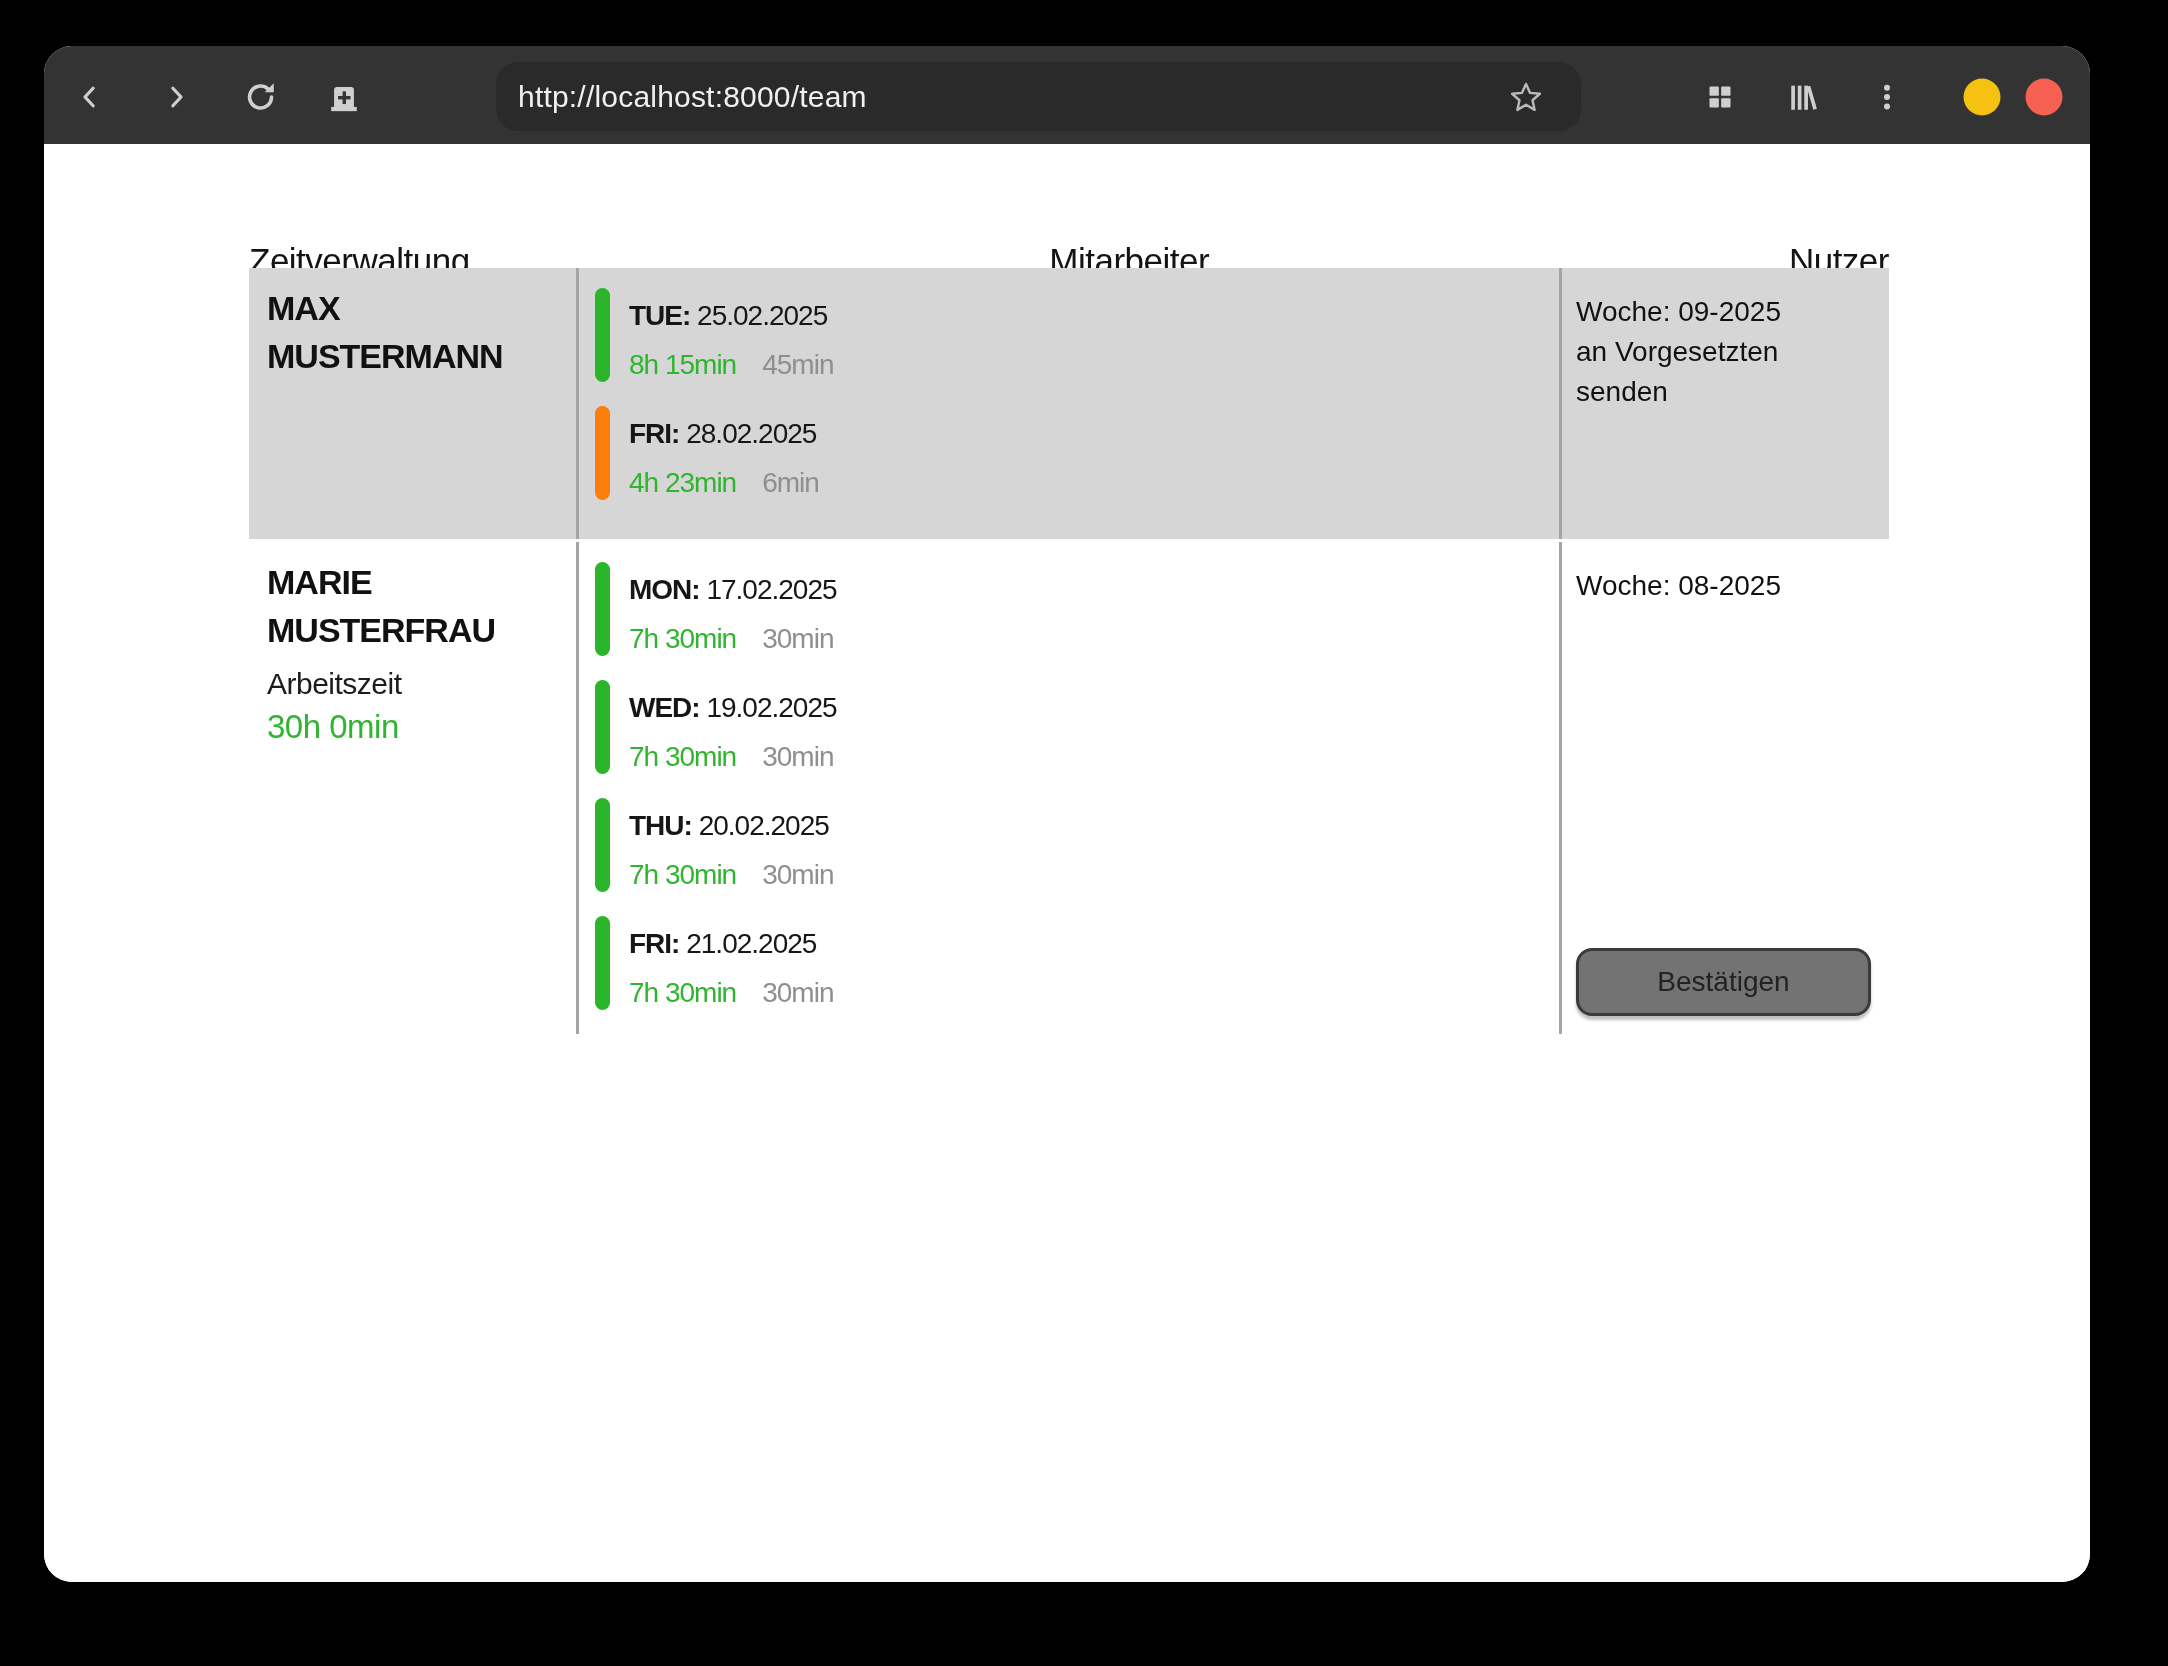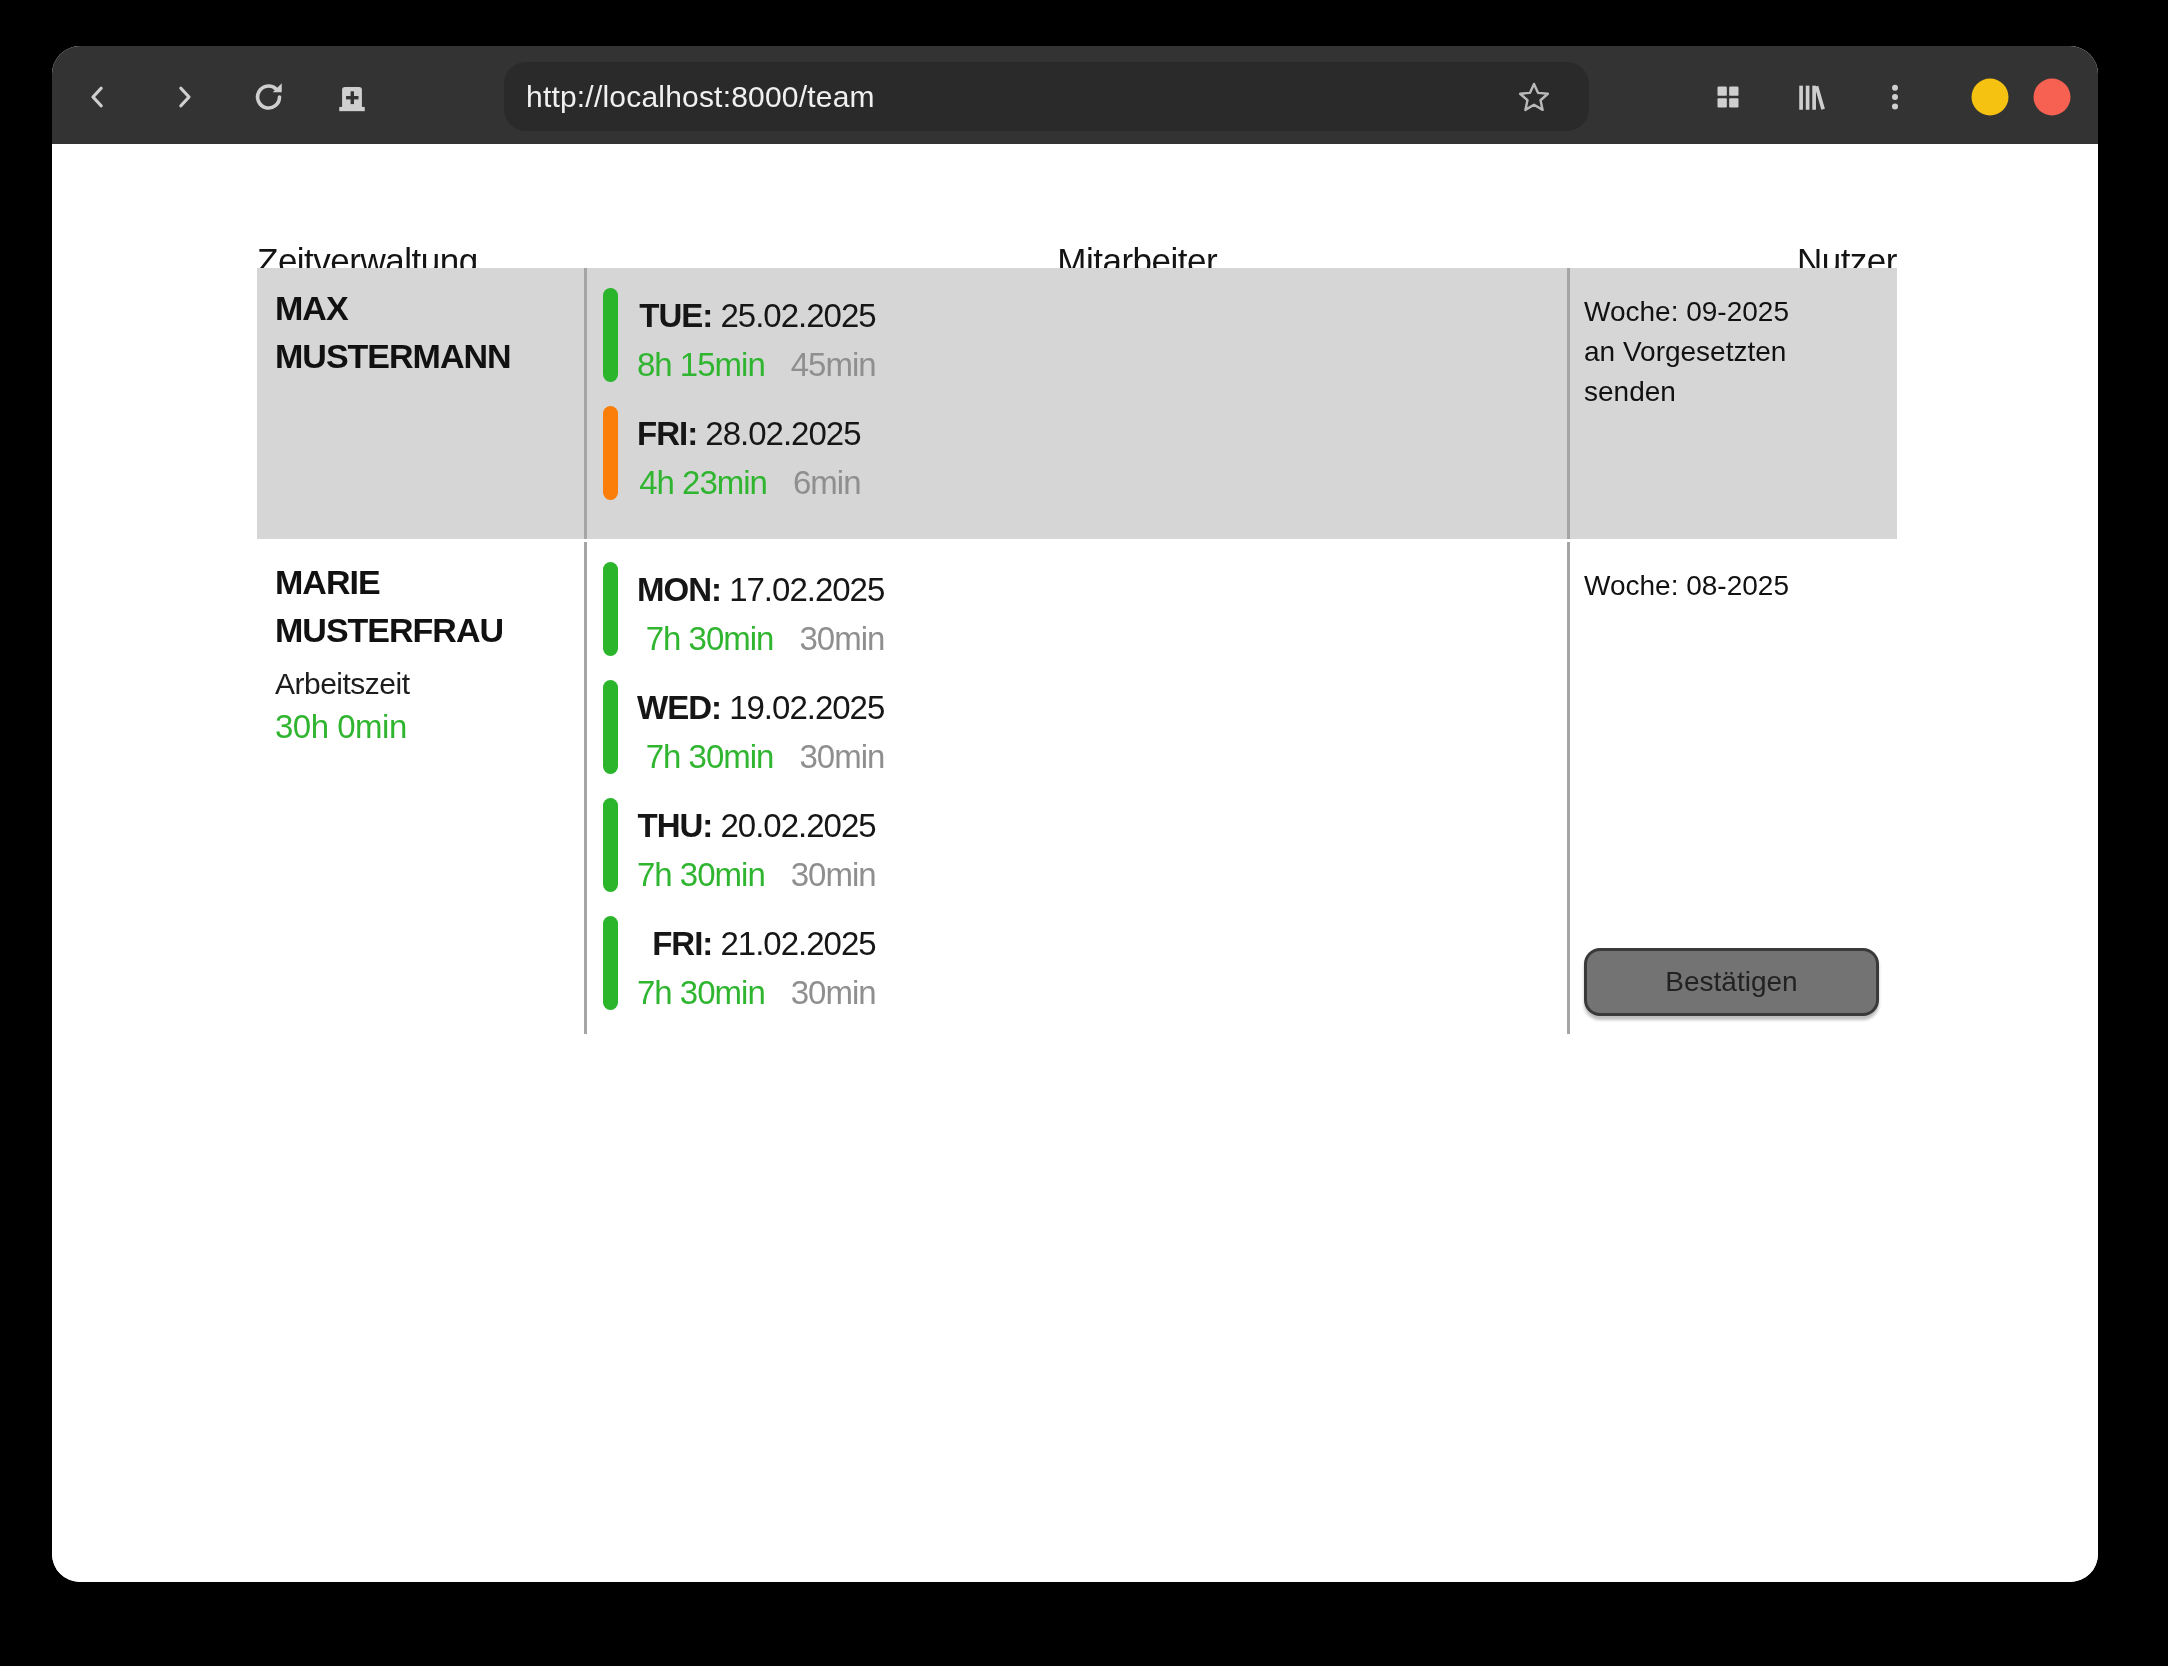--- a/index.html
+++ b/index.html
@@ -7,7 +7,7 @@
        font-family:"Liberation Sans",sans-serif;}
 
   
-  .window{position:absolute;left:52px;top:46px;width:2046px;height:1536px;
+  .window{position:absolute;left:44px;top:46px;width:2046px;height:1536px;
           border-radius:28px;overflow:hidden;background:#fff;}
 
   

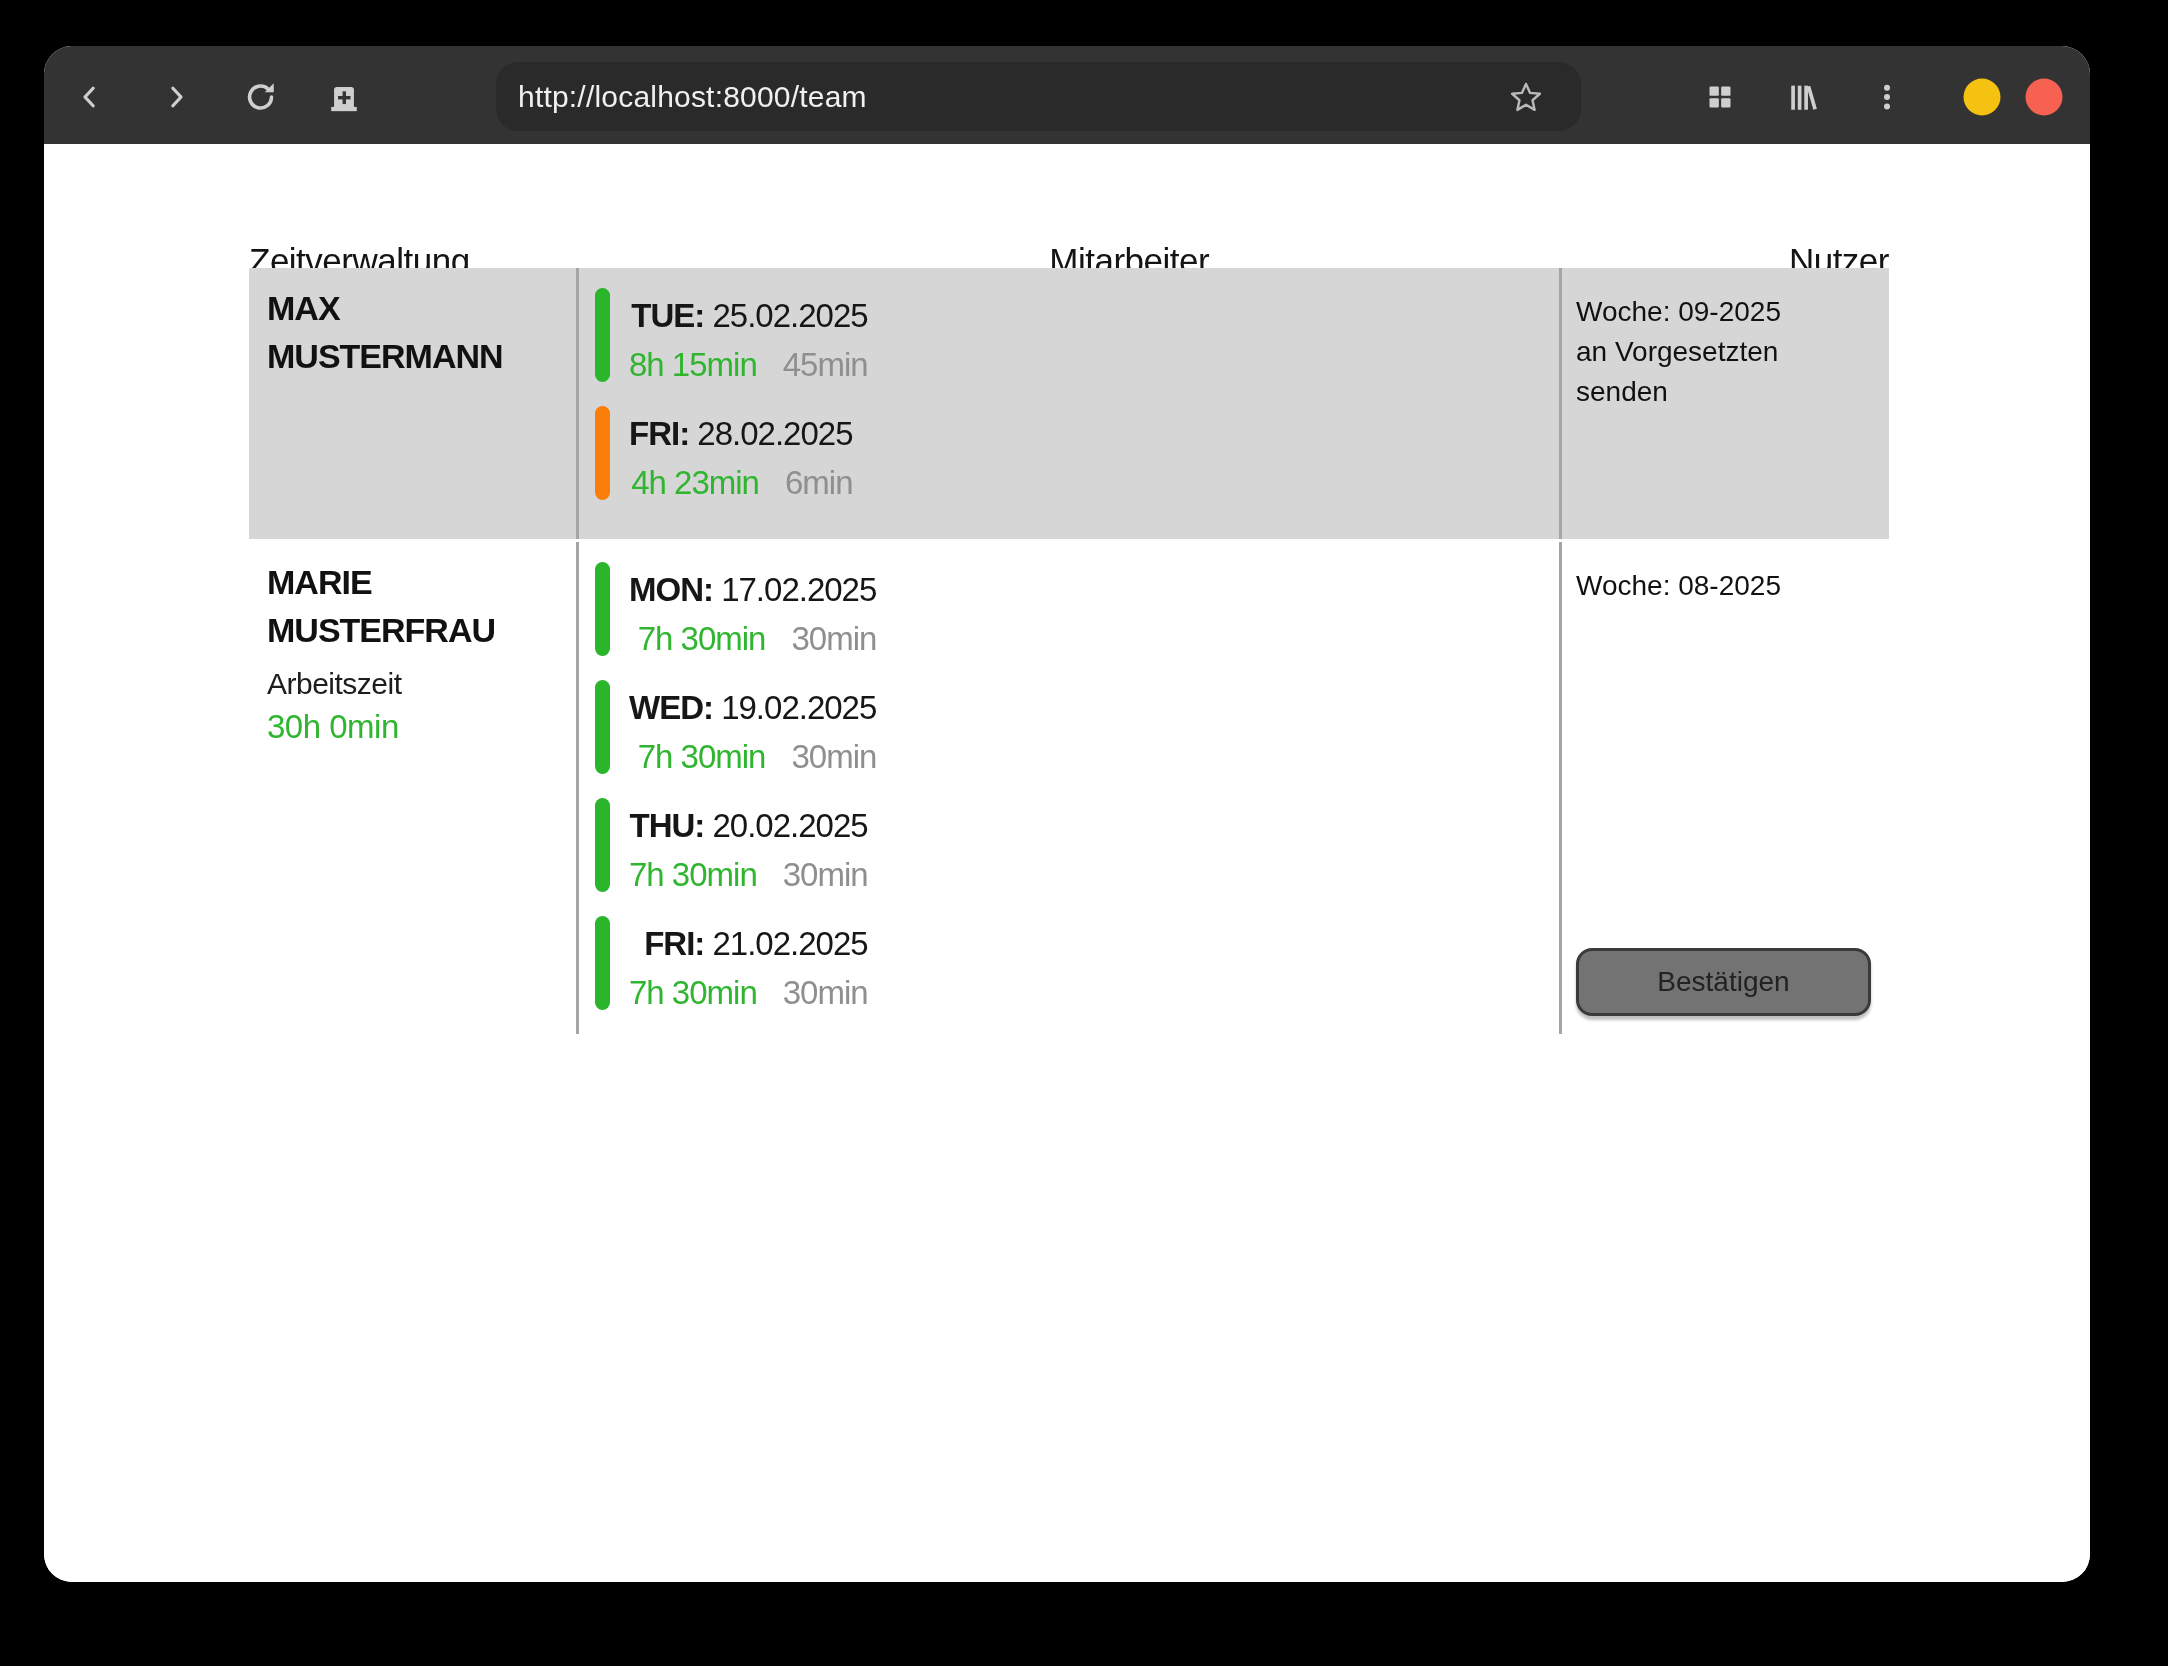--- a/index.html
+++ b/index.html
@@ -43,7 +43,7 @@
                 border-left:3px solid #a5a5a5;border-right:3px solid #a5a5a5;}
   .entry{display:flex;margin-bottom:17px;}
   .bar{width:15px;height:94px;border-radius:8px;margin-right:19px;flex:none;}
-  .entry-text{padding-top:3px;font-size:33px;line-height:49px;letter-spacing:-1px;color:#161616;text-align:right;}
+  .entry-text{padding-top:3px;font-size:28px;line-height:49px;letter-spacing:-1px;color:#161616;}
   .day{font-weight:bold;}
   .worked{font-weight:normal;}
   .pause{color:#8f8f8f;margin-left:26px;}

